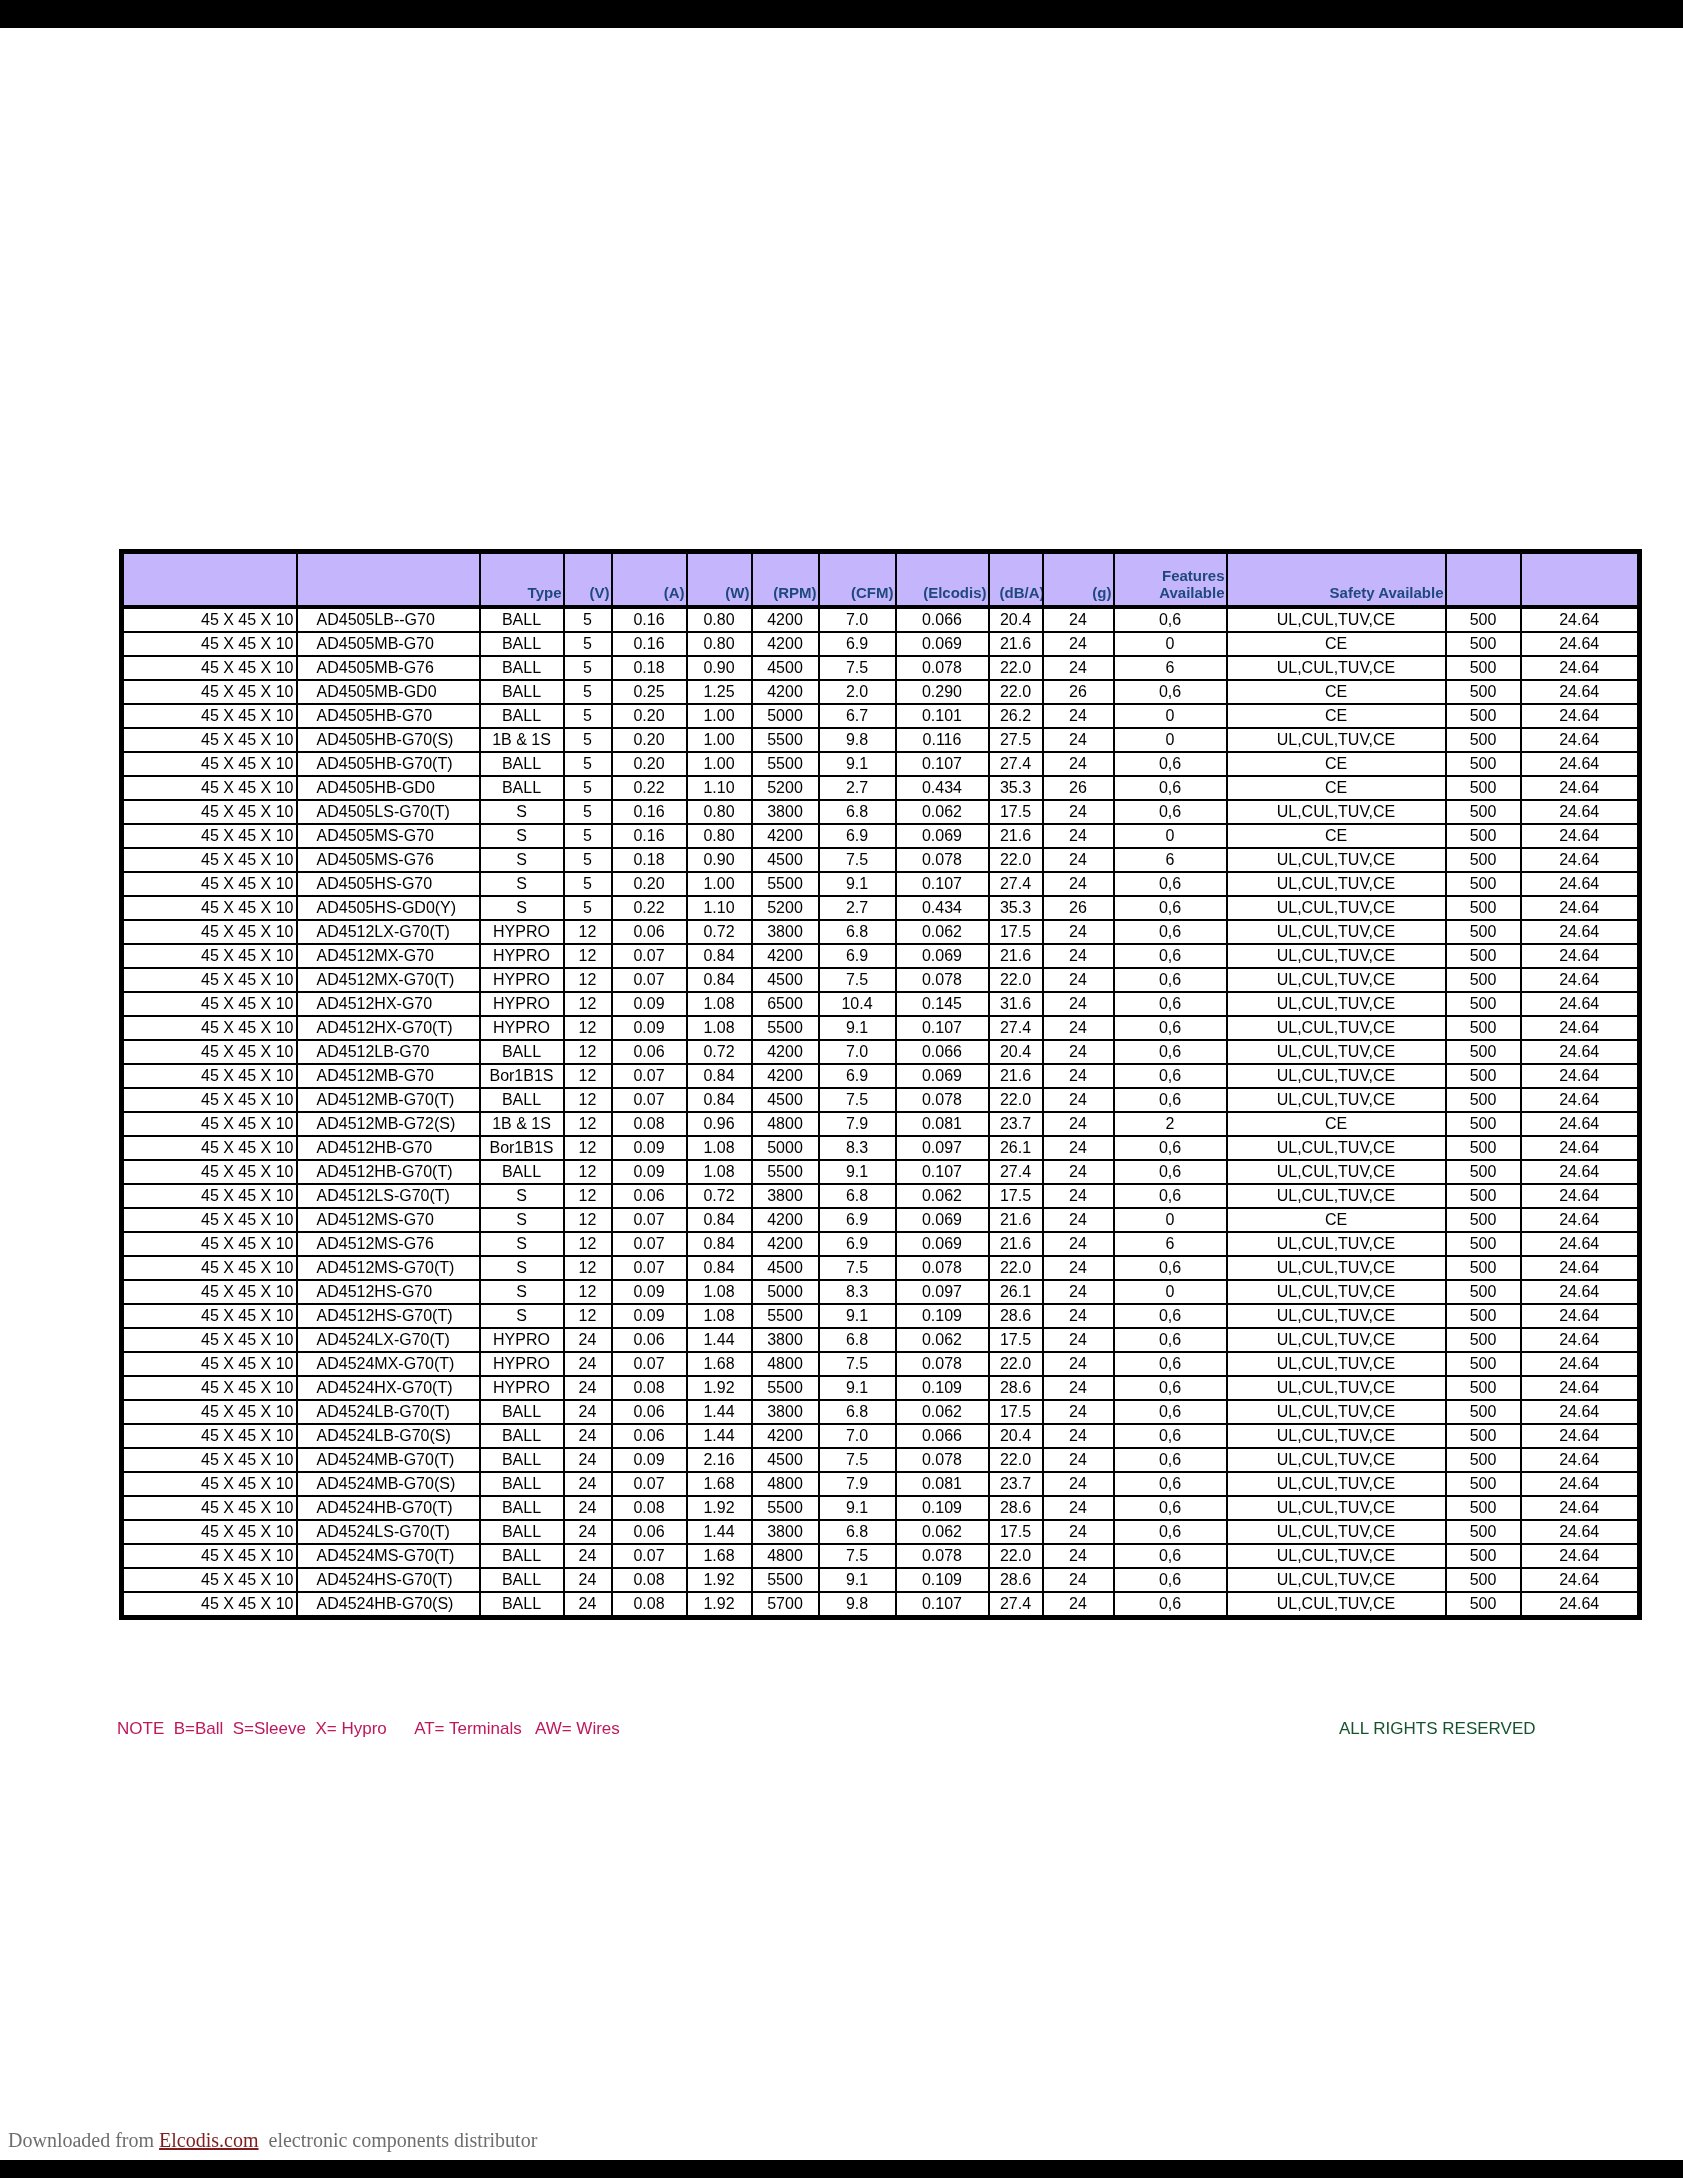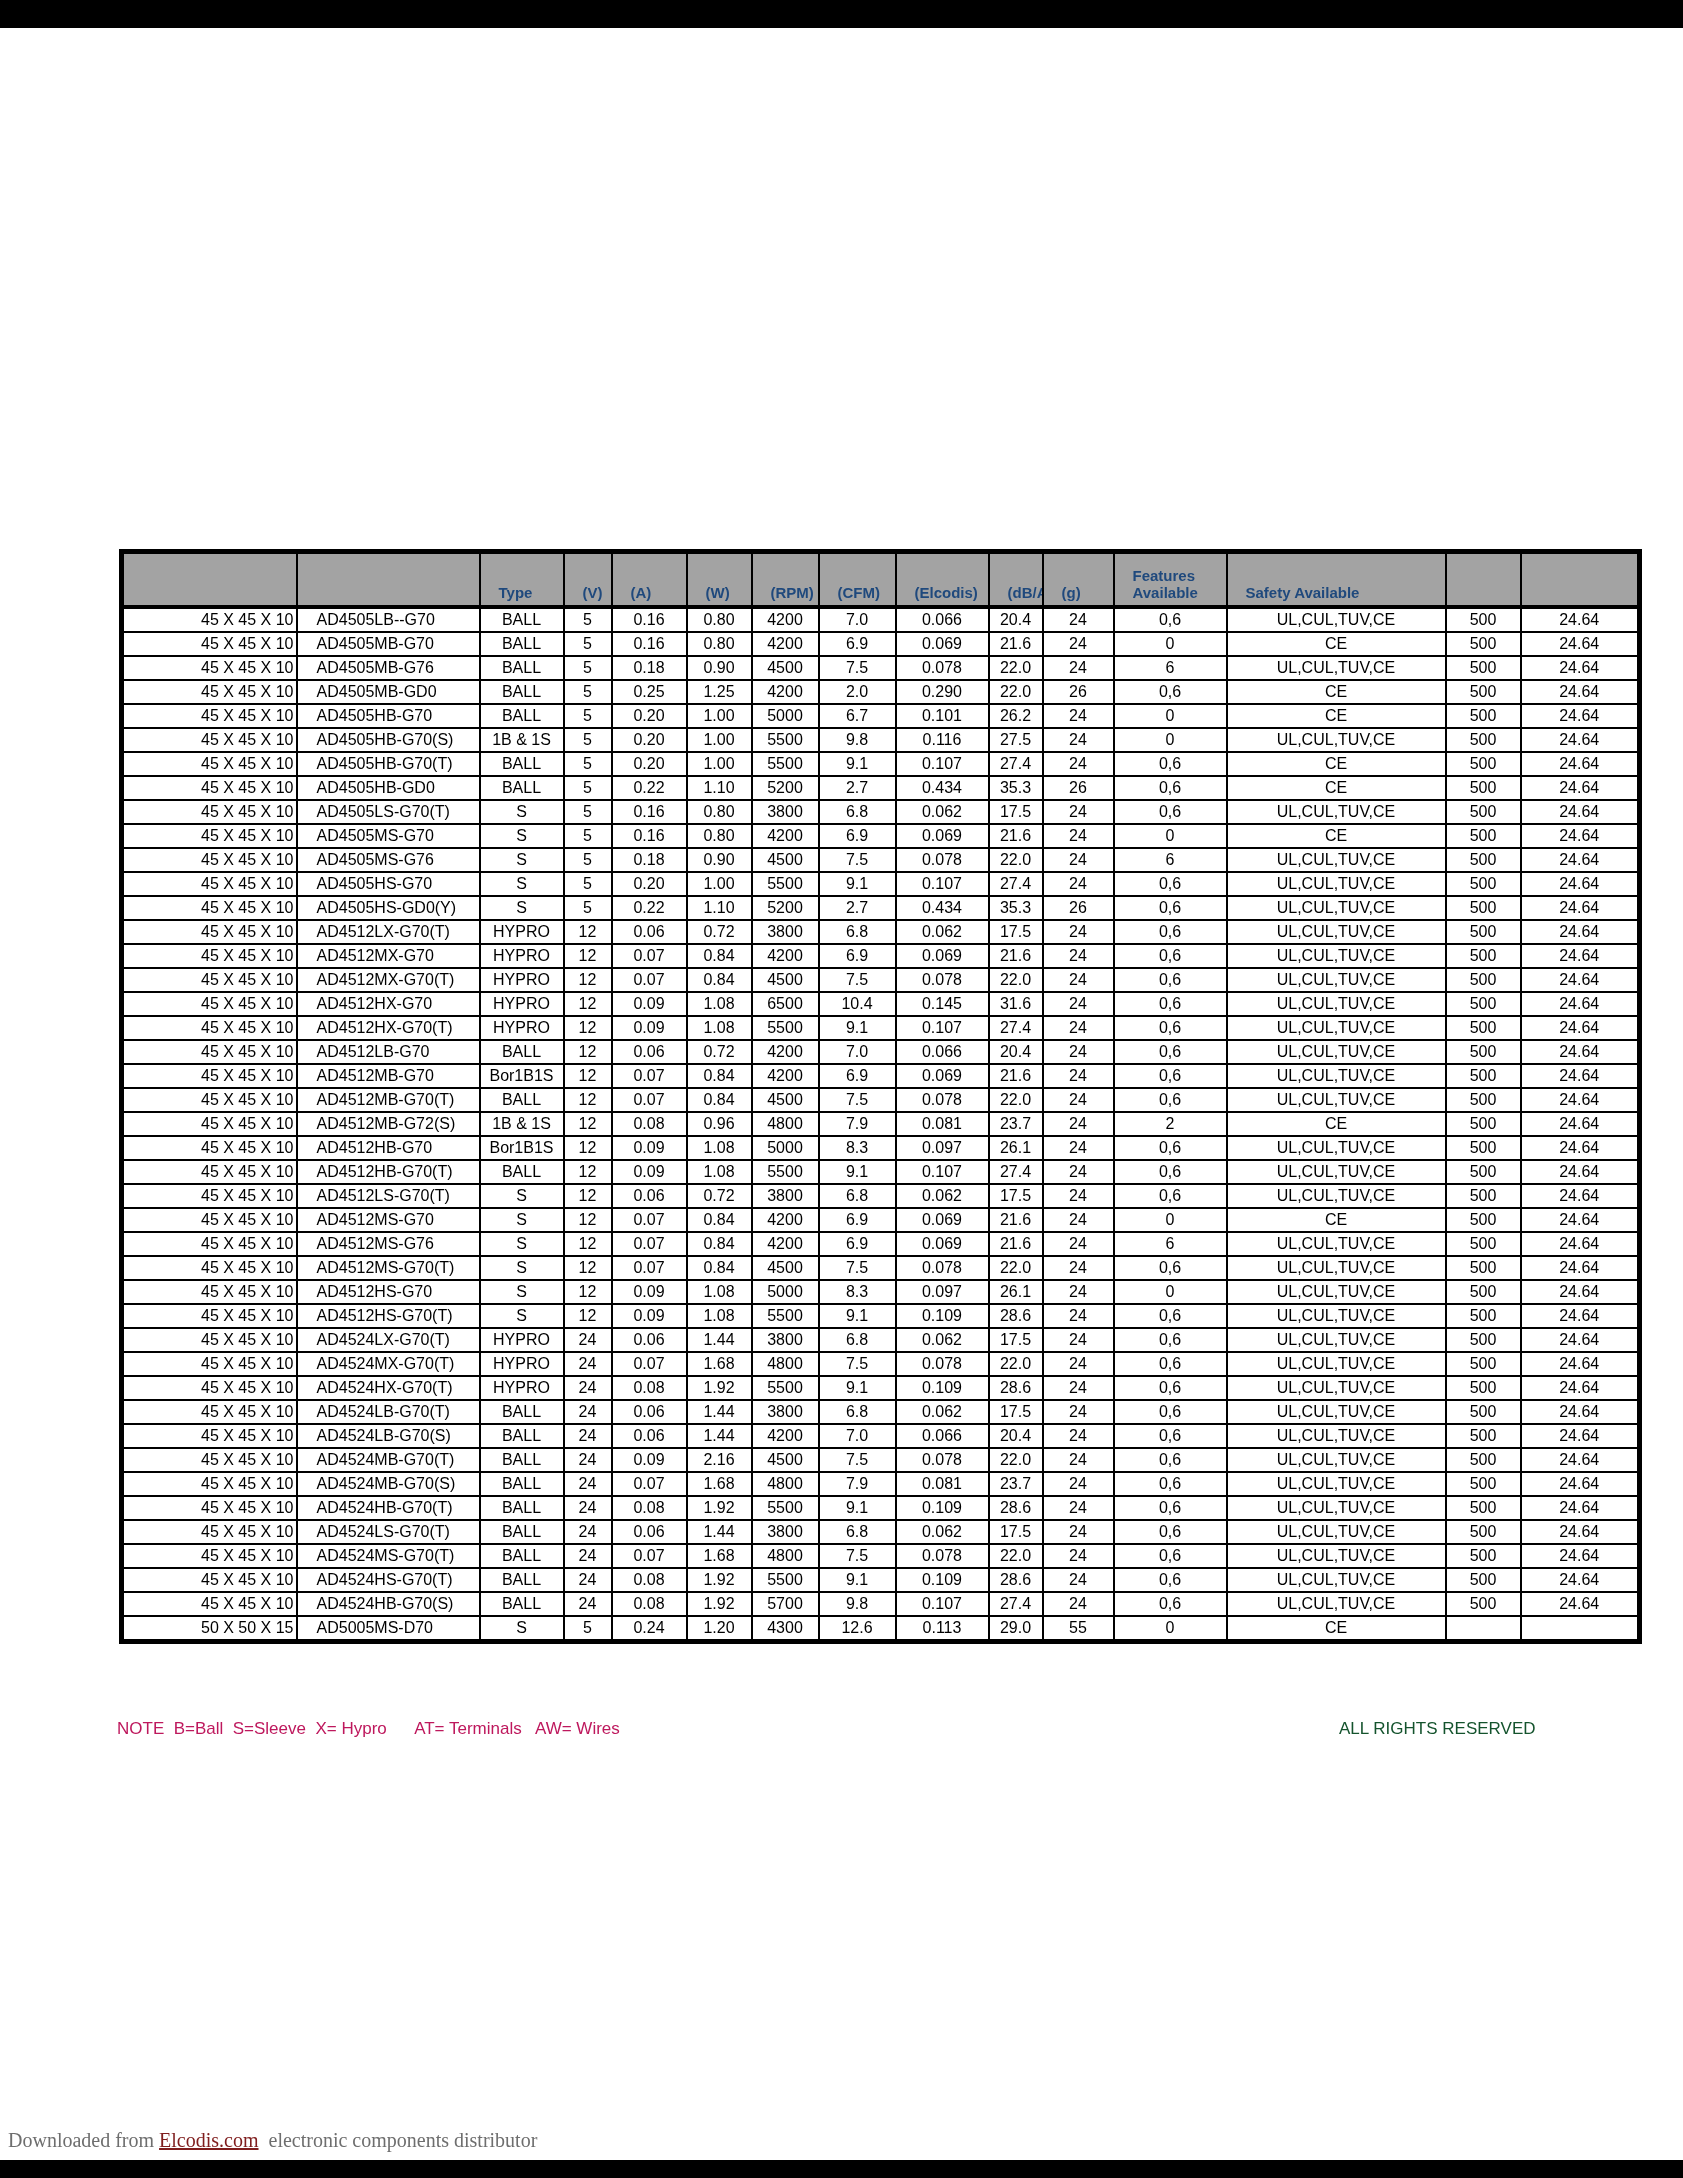--- a/index.html
+++ b/index.html
@@ -22,8 +22,8 @@
     border:2px solid #000; overflow:hidden; white-space:nowrap;
   }
   table.sheet thead th {
-    background:#a3a3a3; color:#1F497D; font-weight:bold; font-size:15px;
-    vertical-align:bottom; text-align:left; padding:3px 1px 4px 18px;
+    background:#c4b5fd; color:#1F497D; font-weight:bold; font-size:15px;
+    vertical-align:bottom; text-align:right; padding:3px 1px 4px 10px;
     white-space:pre-line; height:44px; line-height:17px;
     border-bottom:4px solid #000;
   }

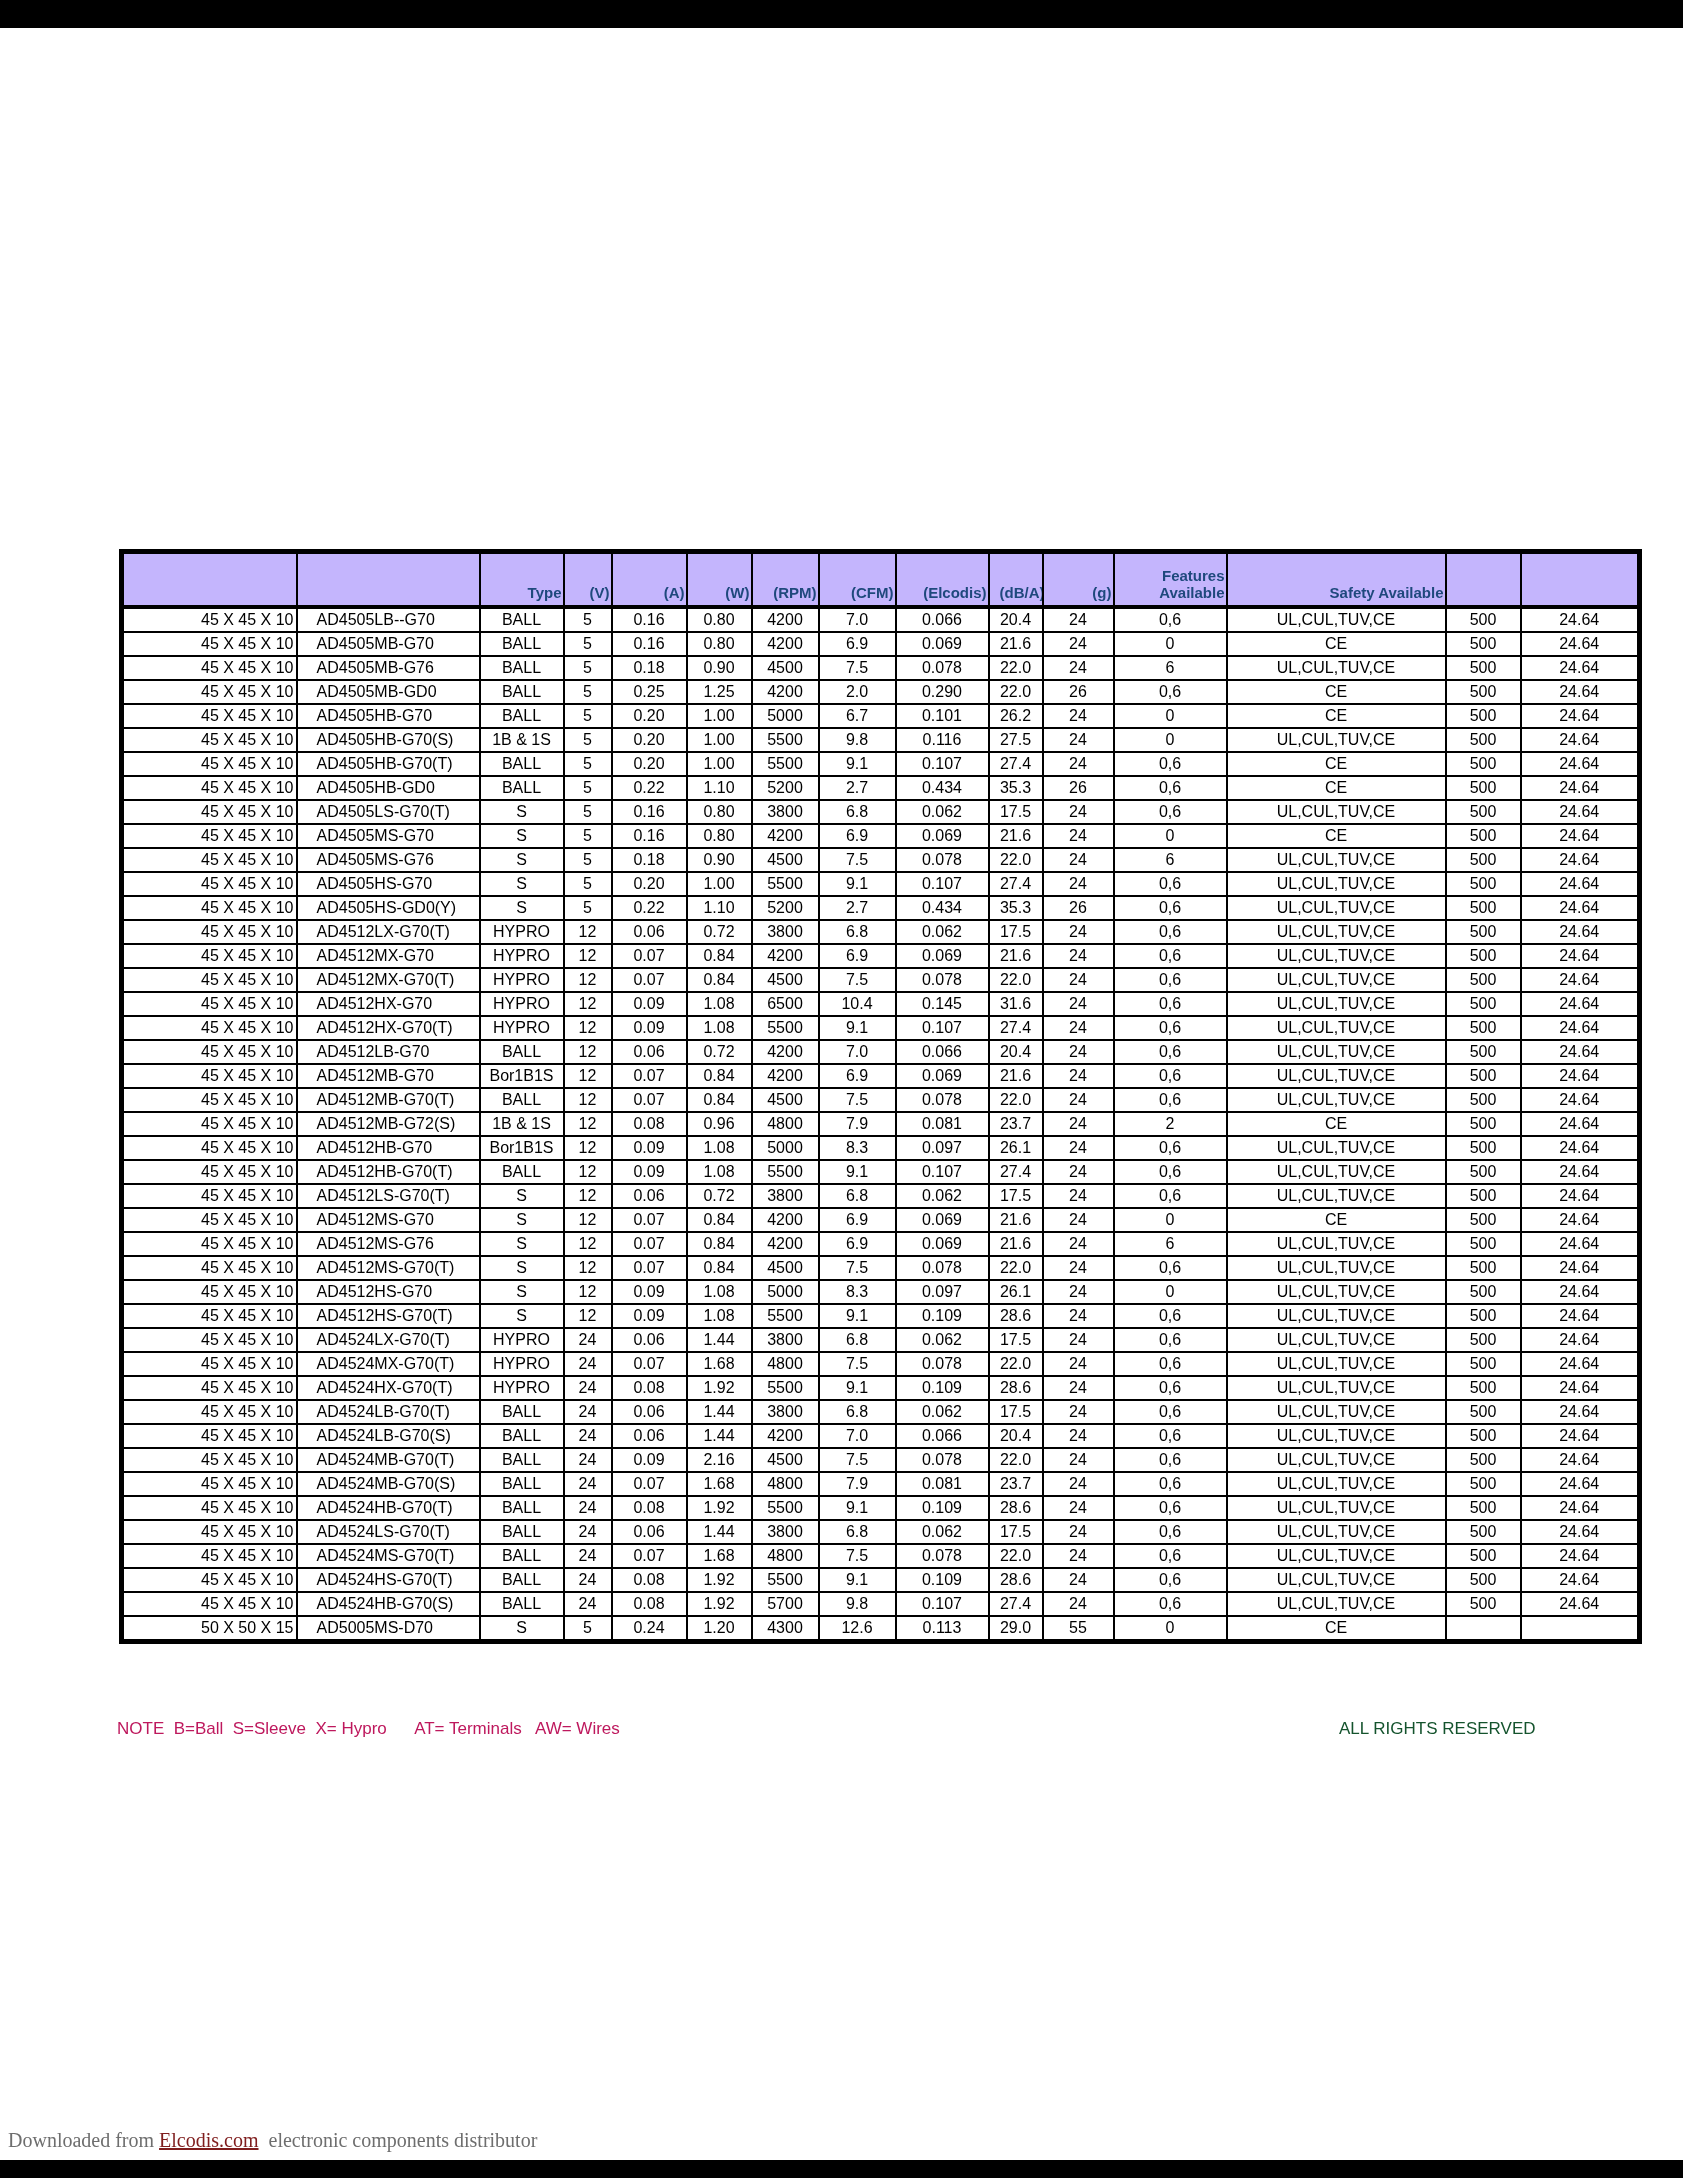--- a/index.html
+++ b/index.html
@@ -805,23 +805,6 @@
         <td class="col13">500</td>
         <td class="col14">24.64</td>
       </tr>
-      <tr>
-        <td class="col0">50 X 50 X 15</td>
-        <td class="col1">AD5005MS-D70</td>
-        <td class="col2">S</td>
-        <td class="col3">5</td>
-        <td class="col4">0.24</td>
-        <td class="col5">1.20</td>
-        <td class="col6">4300</td>
-        <td class="col7">12.6</td>
-        <td class="col8">0.113</td>
-        <td class="col9">29.0</td>
-        <td class="col10">55</td>
-        <td class="col11">0</td>
-        <td class="col12">CE</td>
-        <td class="col13"></td>
-        <td class="col14"></td>
-      </tr>
     </tbody>
 </table>
 

